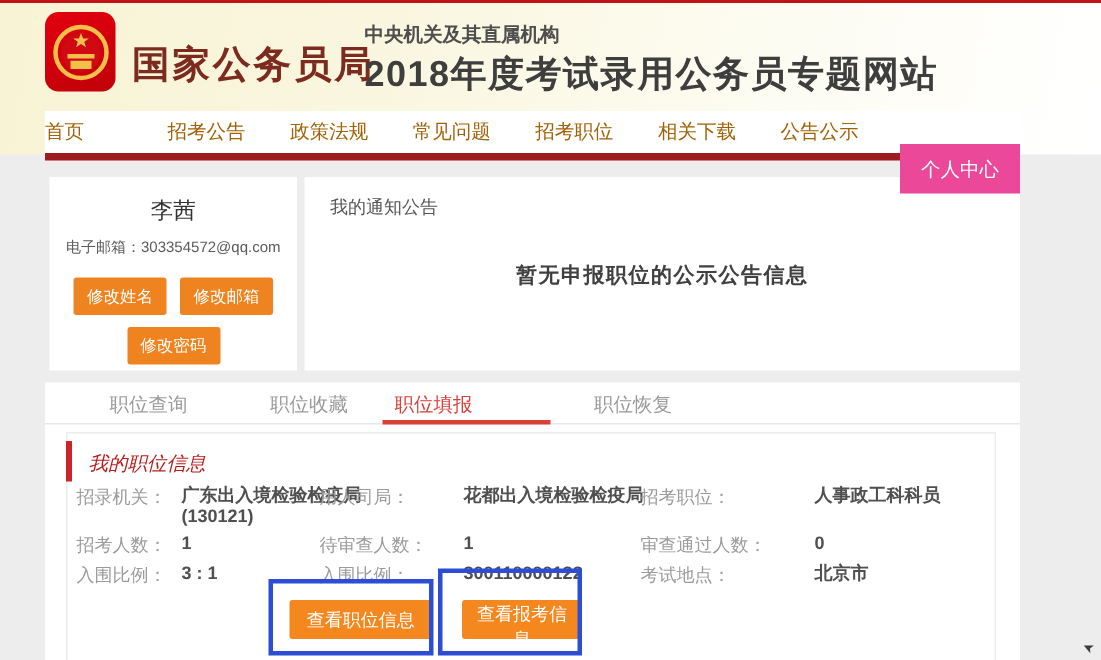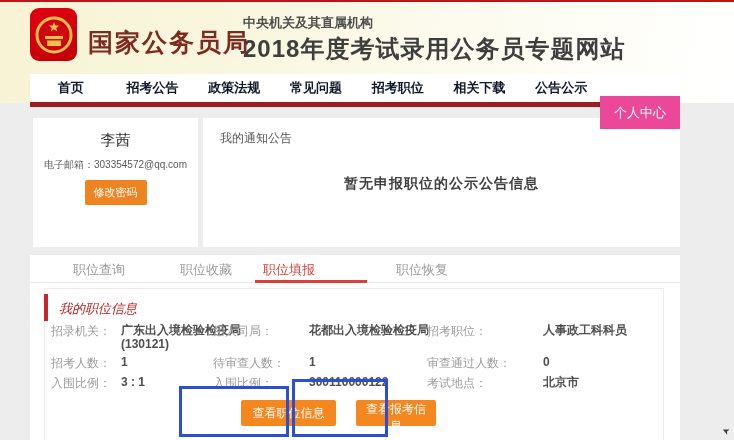--- a/index.html
+++ b/index.html
@@ -30,7 +30,7 @@
   .navbar{position:absolute;left:30px;top:74px;width:650px;height:28px;background:#ffffff;}
   .navitems{position:absolute;left:0;top:0;width:572px;height:28px;display:flex;}
   .navitems span{
-    flex:1;text-align:center;line-height:28px;font-size:13px;color:#0f172a;cursor:pointer;font-weight:bold;
+    flex:1;text-align:left;line-height:28px;font-size:13px;color:#a16207;cursor:pointer;
   }
   .navline{position:absolute;left:30px;top:102px;width:650px;height:5px;background:#9e1b20;}
   .navactive{

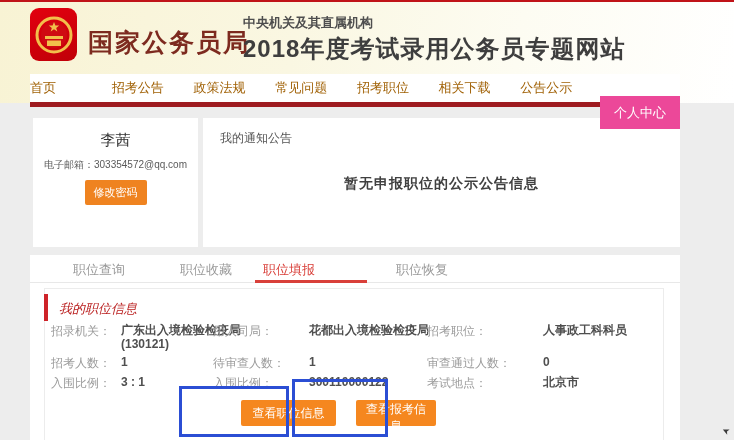--- a/index.html
+++ b/index.html
@@ -129,6 +129,10 @@
 <div class="profile">
   <div class="pname">李茜</div>
   <div class="pemail">电子邮箱：303354572@qq.com</div>
+  <div class="pbtnrow">
+    <button class="obtn-sm">修改姓名</button>
+    <button class="obtn-sm">修改邮箱</button>
+  </div>
   <div class="pbtnrow2">
     <button class="obtn-sm">修改密码</button>
   </div>

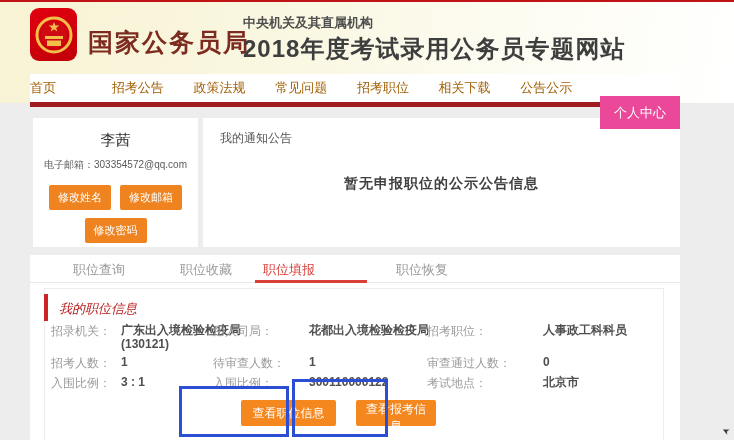--- a/index.html
+++ b/index.html
@@ -80,7 +80,7 @@
   .fl3{left:382px;width:106px;} .fv3{left:498px;}
   .btn-main{
     position:absolute;top:111px;height:26px;background:#f5871f;color:#ffffff;
-    font-size:12px;border:none;border-radius:2px;cursor:pointer;font-family:inherit;margin-left:48px;
+    font-size:12px;border:none;border-radius:2px;cursor:pointer;font-family:inherit;
   }
   .b1{left:148px;width:95px;}
   .b2{left:263px;width:80px;}

